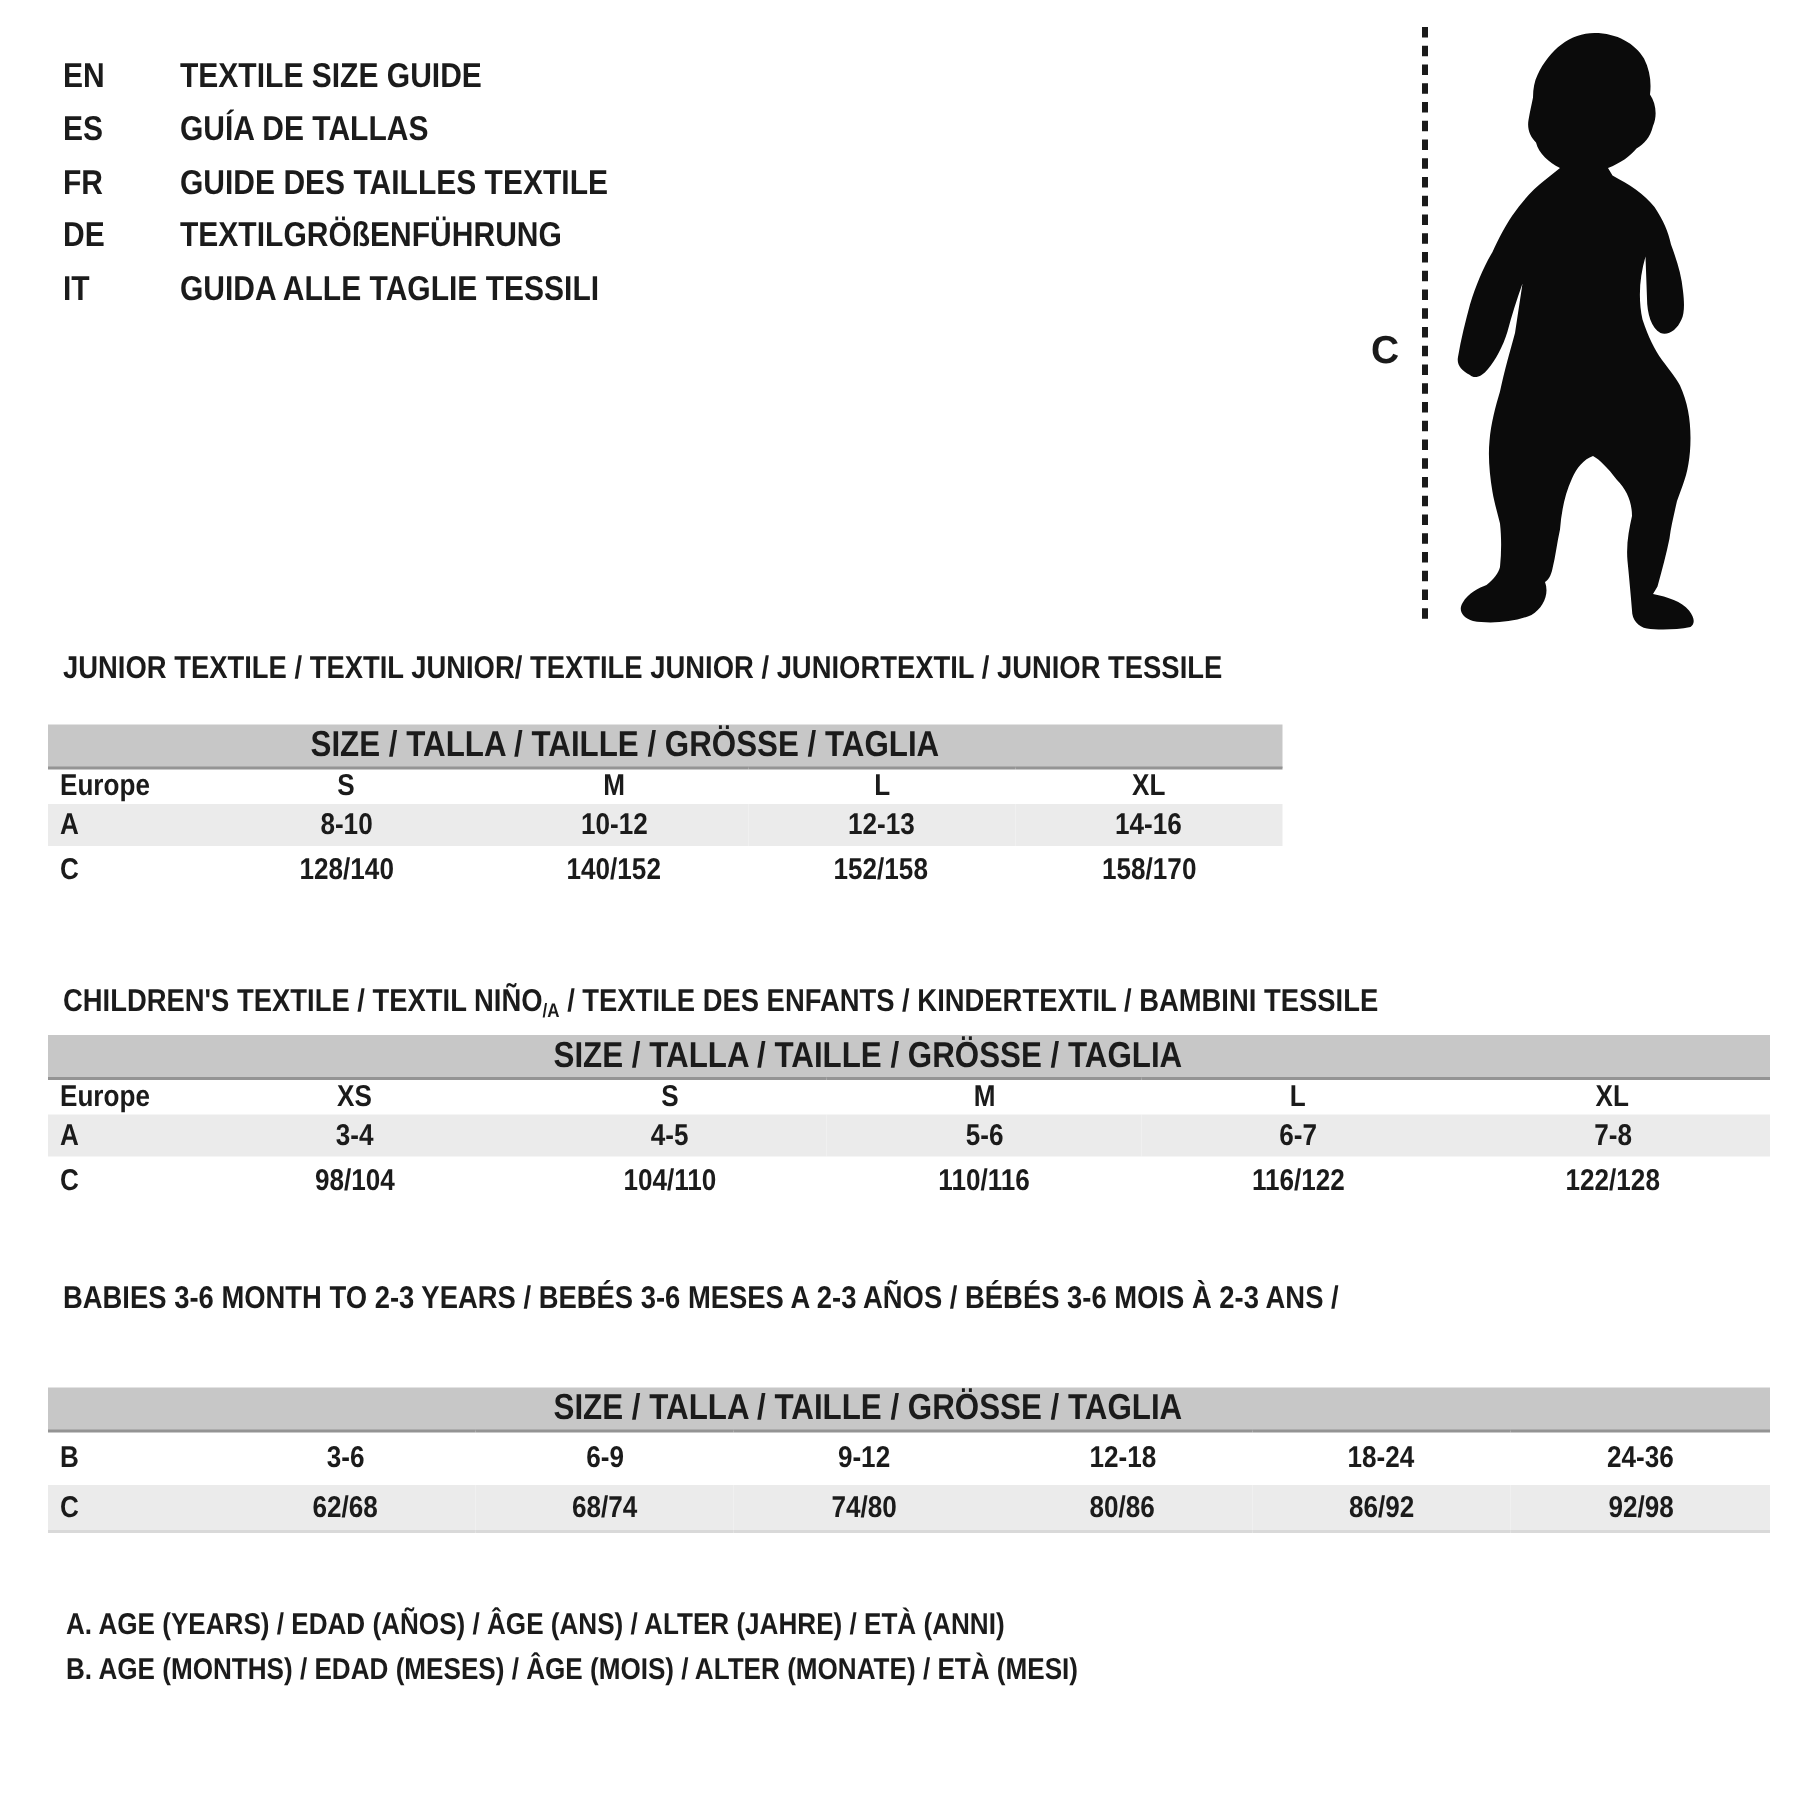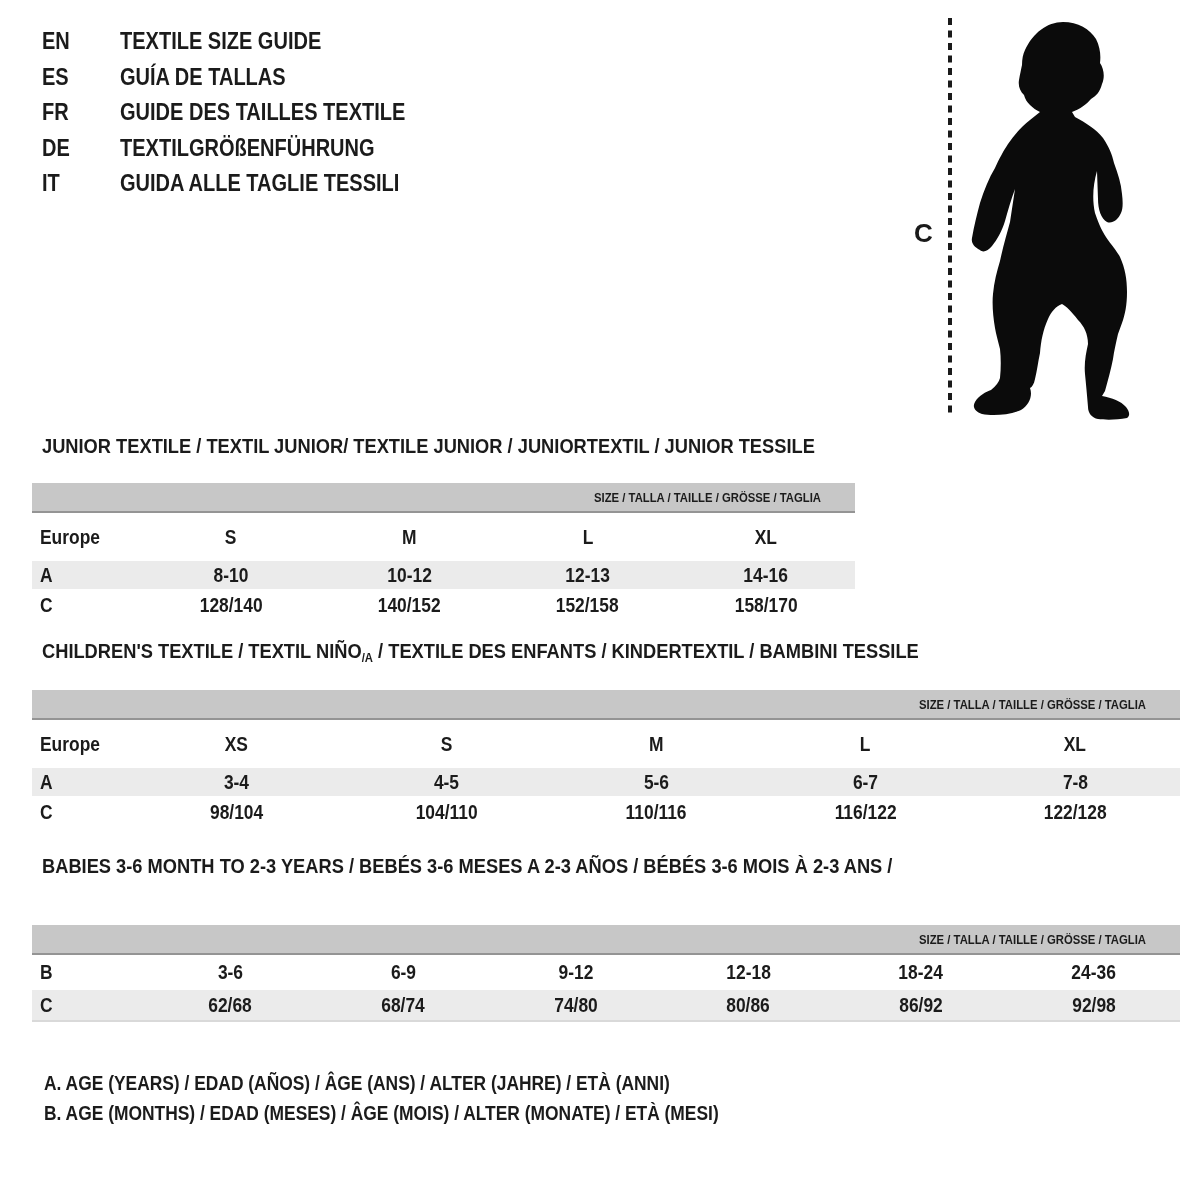--- a/index.html
+++ b/index.html
@@ -23,7 +23,7 @@
 
   
   .lang{position:absolute;left:42px;top:28px;}
-  .lang-row{display:flex;align-items:flex-start;height:35.6px;font-size:23px;font-weight:700;}
+  .lang-row{display:flex;align-items:flex-end;height:35.6px;font-size:23px;font-weight:700;}
   .lang-code{width:78px;}
 
   

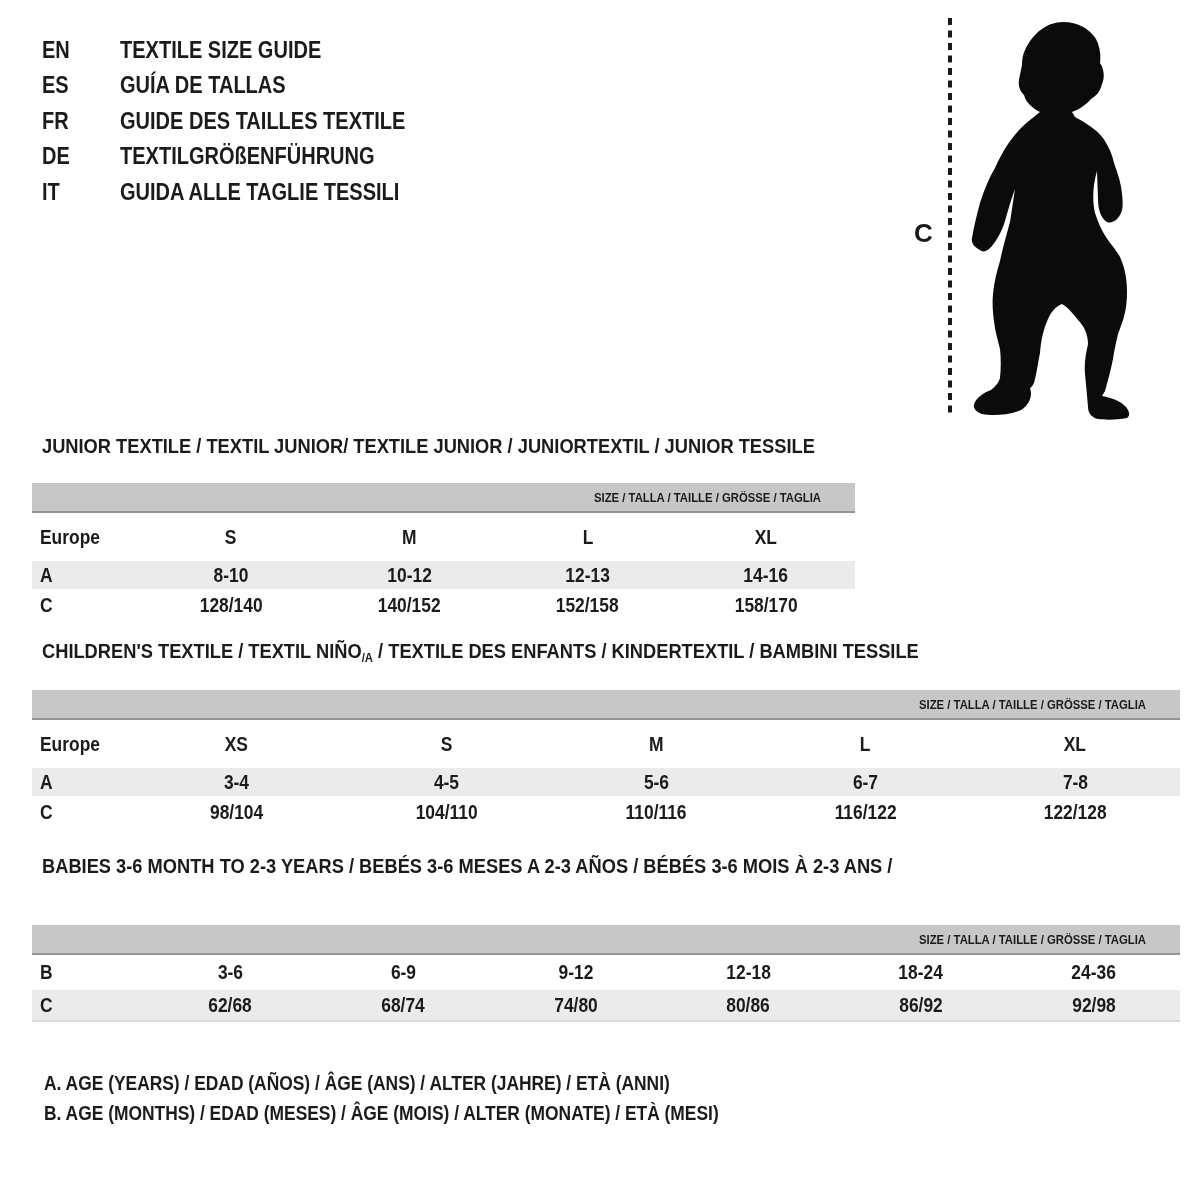--- a/index.html
+++ b/index.html
@@ -39,7 +39,7 @@
   .size-table tr.bar td{
     background:var(--header-bar);
     border-bottom:2px solid var(--header-bar-border);
-    height:29px;font-size:13px;text-align:right;padding-left:8px;
+    height:29px;font-size:24px;text-align:center;padding-left:8px;
   }
   .size-table tr.shade td{background:var(--stripe);}
   .size-table td.lbl{text-align:left;padding-left:8px;}

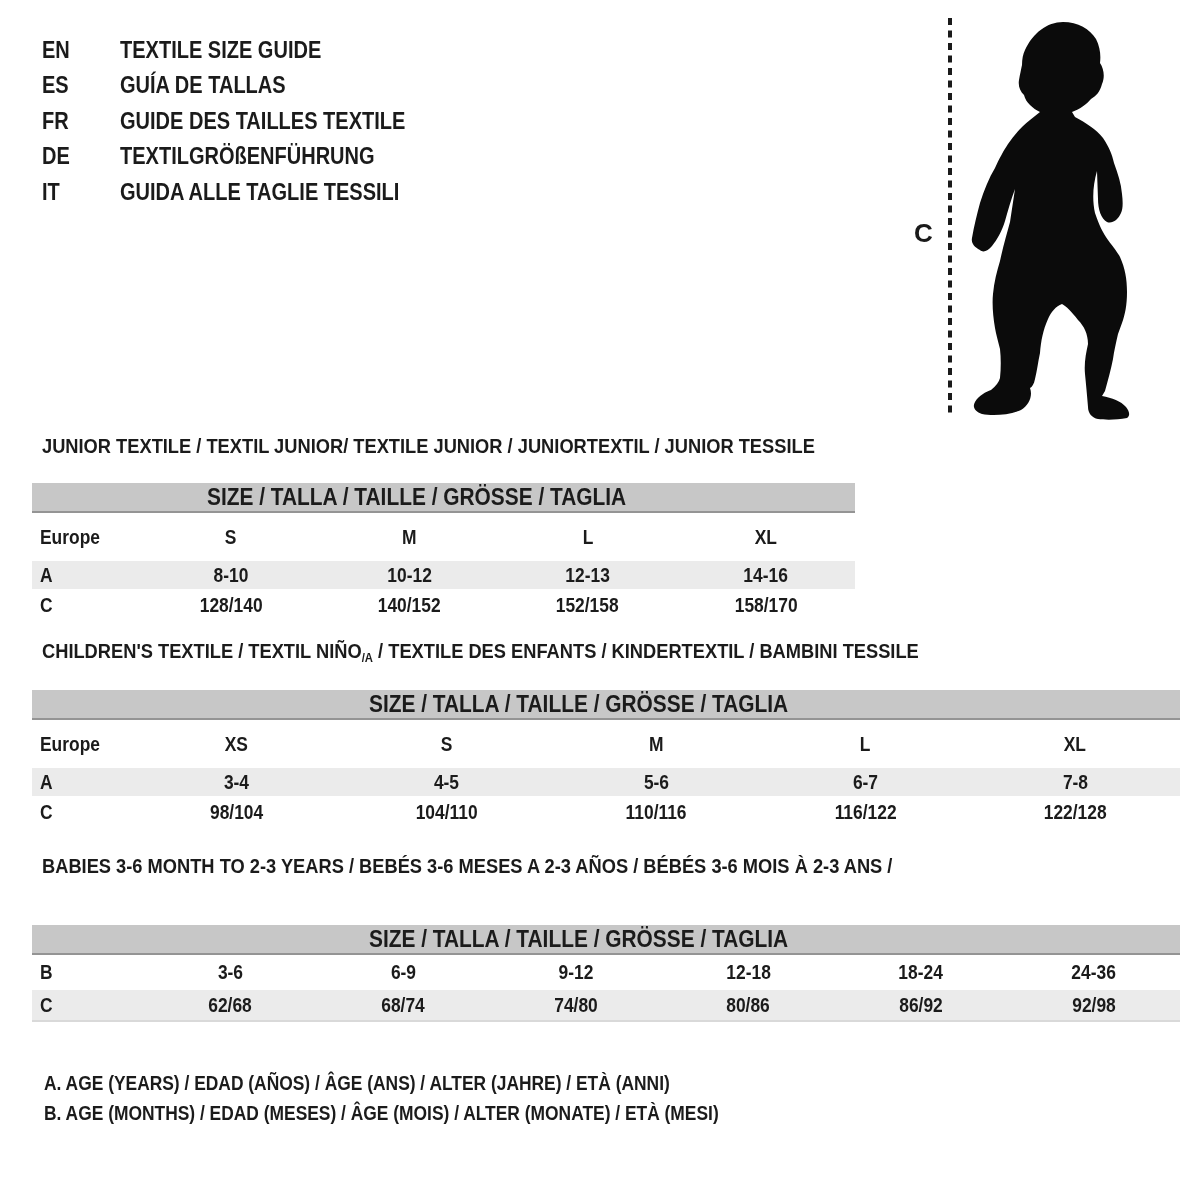--- a/index.html
+++ b/index.html
@@ -47,7 +47,7 @@
   .t-junior{left:32px;top:483px;width:823px;}
   .t-children{left:32px;top:690px;width:1148px;}
   .t-babies{left:32px;top:925px;width:1148px;border-bottom:2px solid #d9d9d9;}
-  .t-junior tr.r1 td,.t-children tr.r1 td{height:49px;margin-left:28px;}
+  .t-junior tr.r1 td,.t-children tr.r1 td{height:24px;margin-left:28px;}
   .t-junior tr.r2 td,.t-children tr.r2 td{height:28px;}
   .t-junior tr.r3 td,.t-children tr.r3 td{height:33px;}
   .t-babies tr.r1 td{height:36px;}

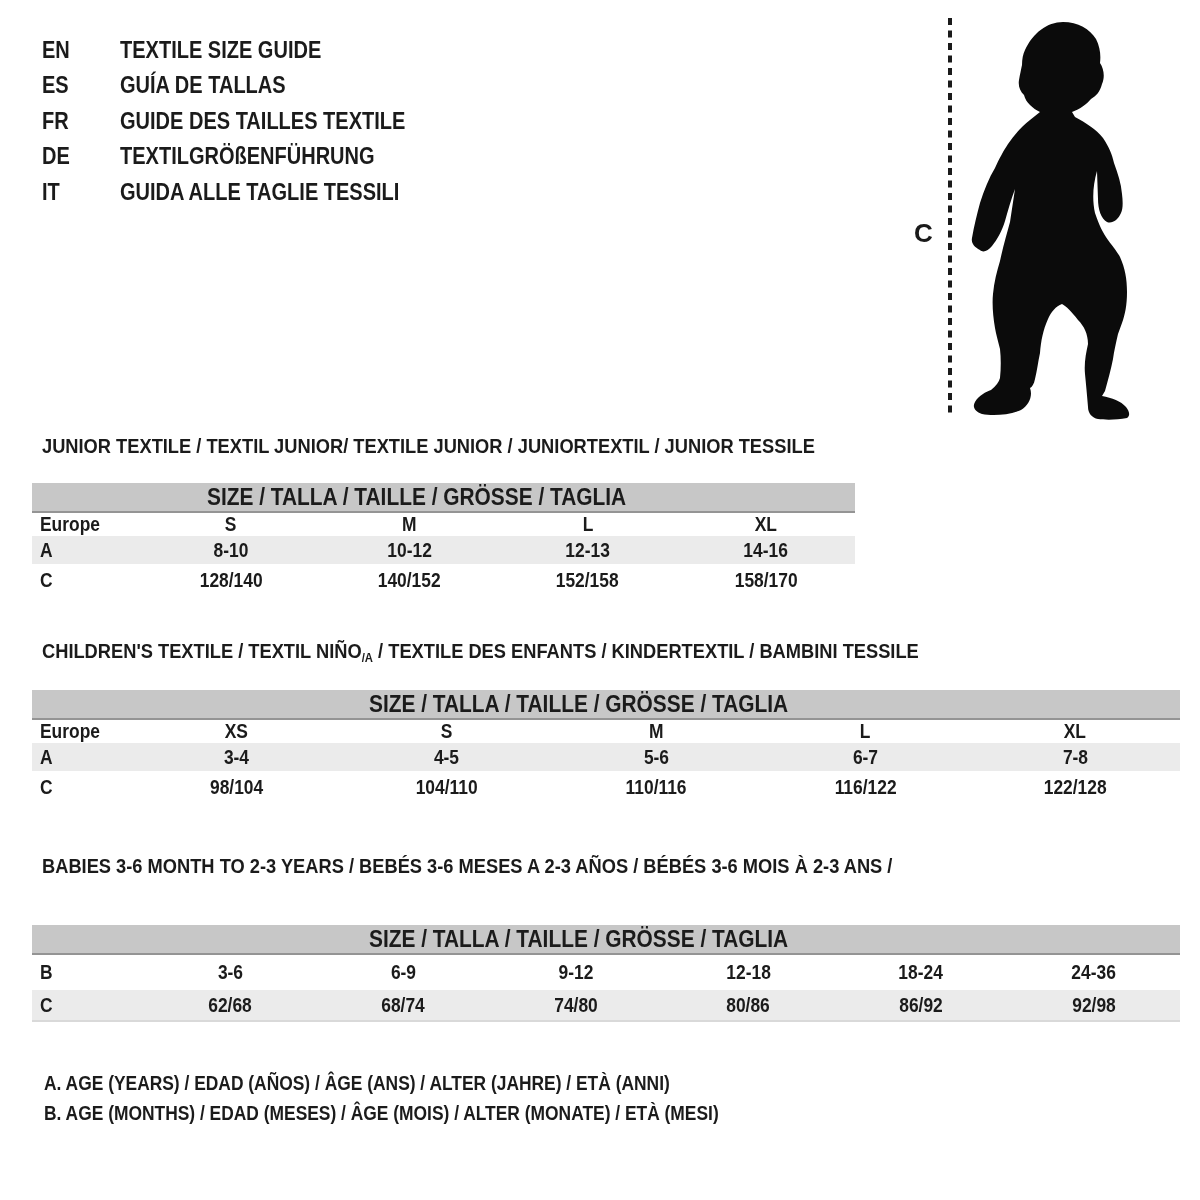--- a/index.html
+++ b/index.html
@@ -162,7 +162,7 @@
 </tbody>
   </table>
 
-<div class="sec-title" style="top:639px;">
+<div class="sec-title" style="top:656px;">
   <span class="cxl"><span>CHILDREN'S TEXTILE / TEXTIL NIÑO</span><span class="subsc">/A</span><span> / TEXTILE DES ENFANTS / KINDERTEXTIL / BAMBINI TESSILE</span></span>
 </div>
 <table class="size-table t-children">

